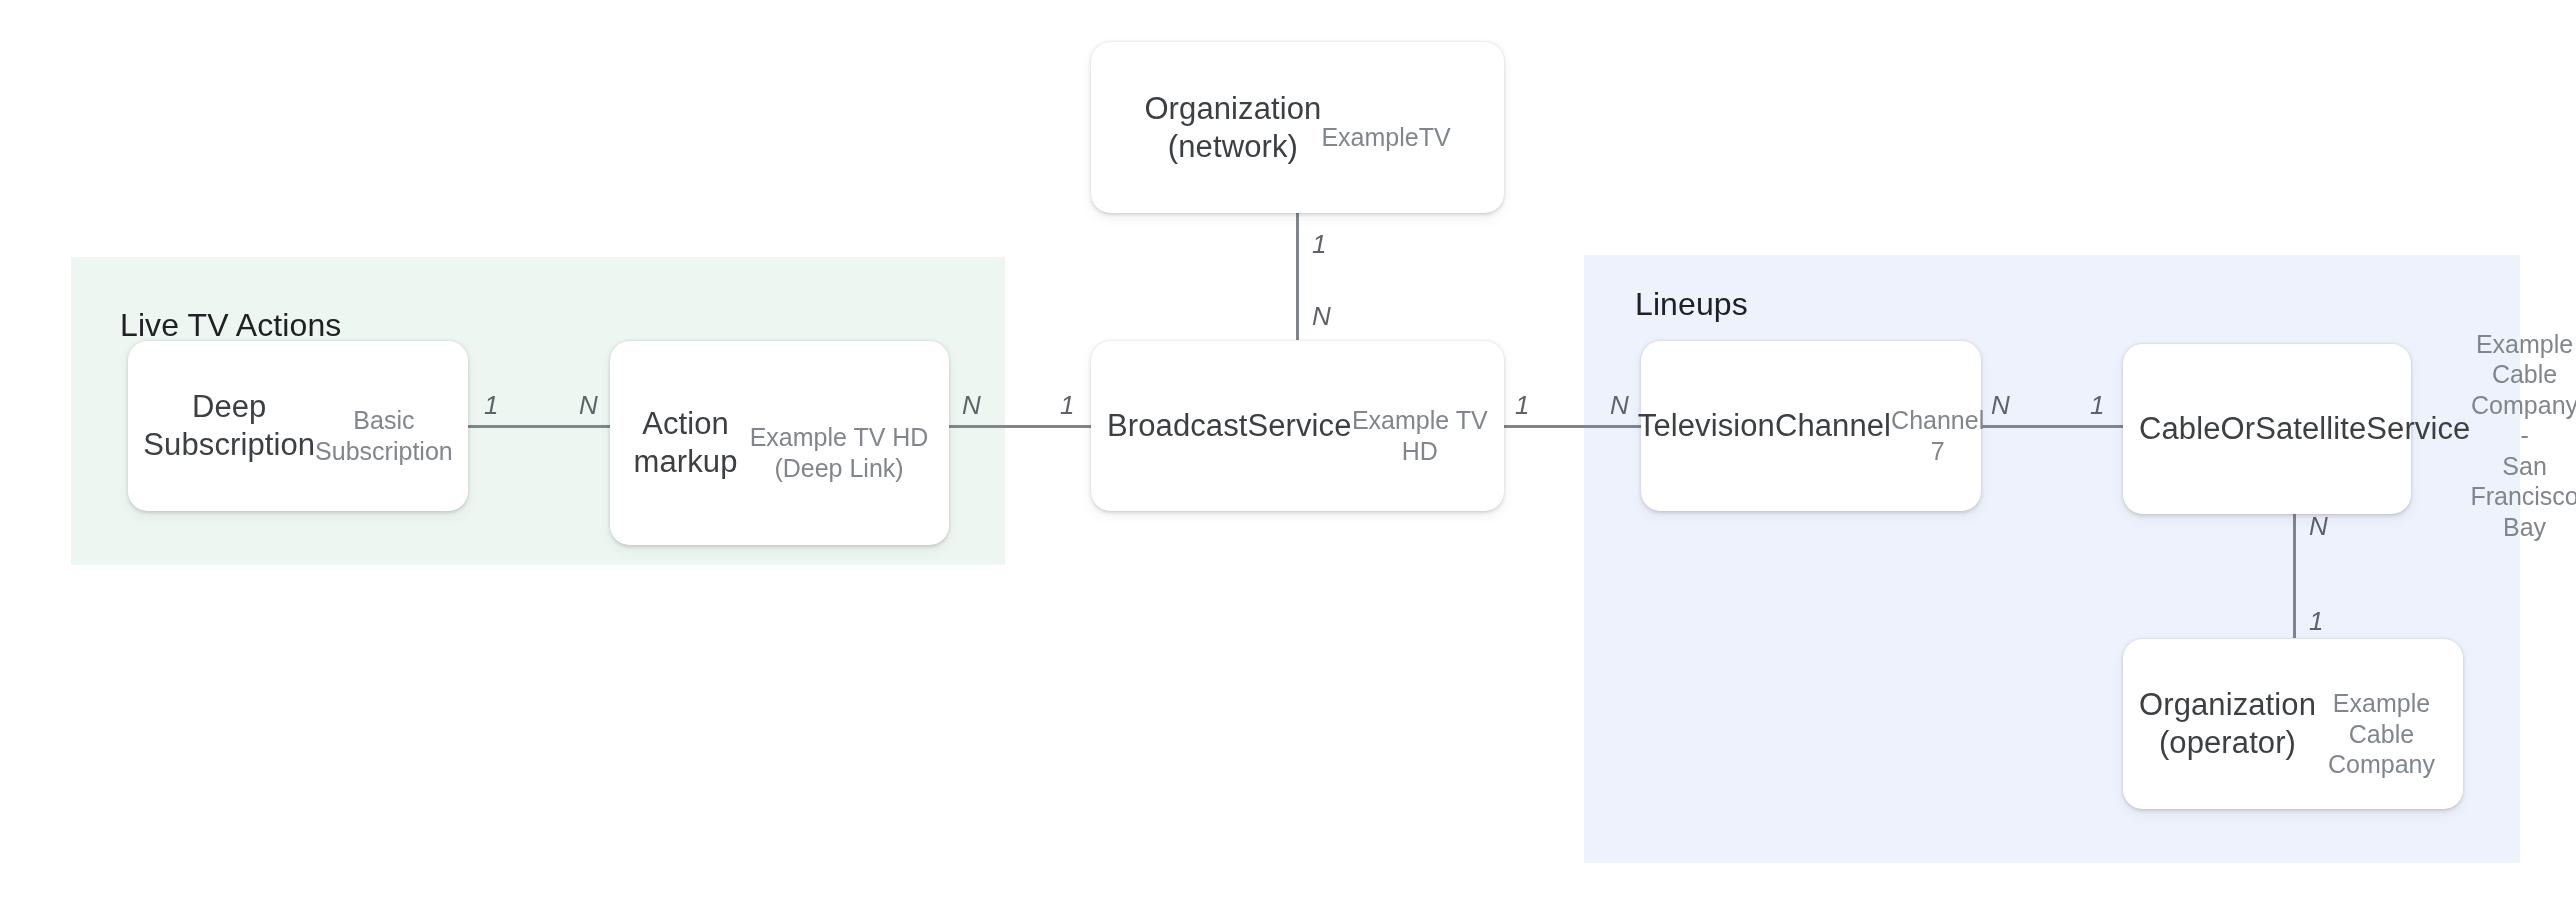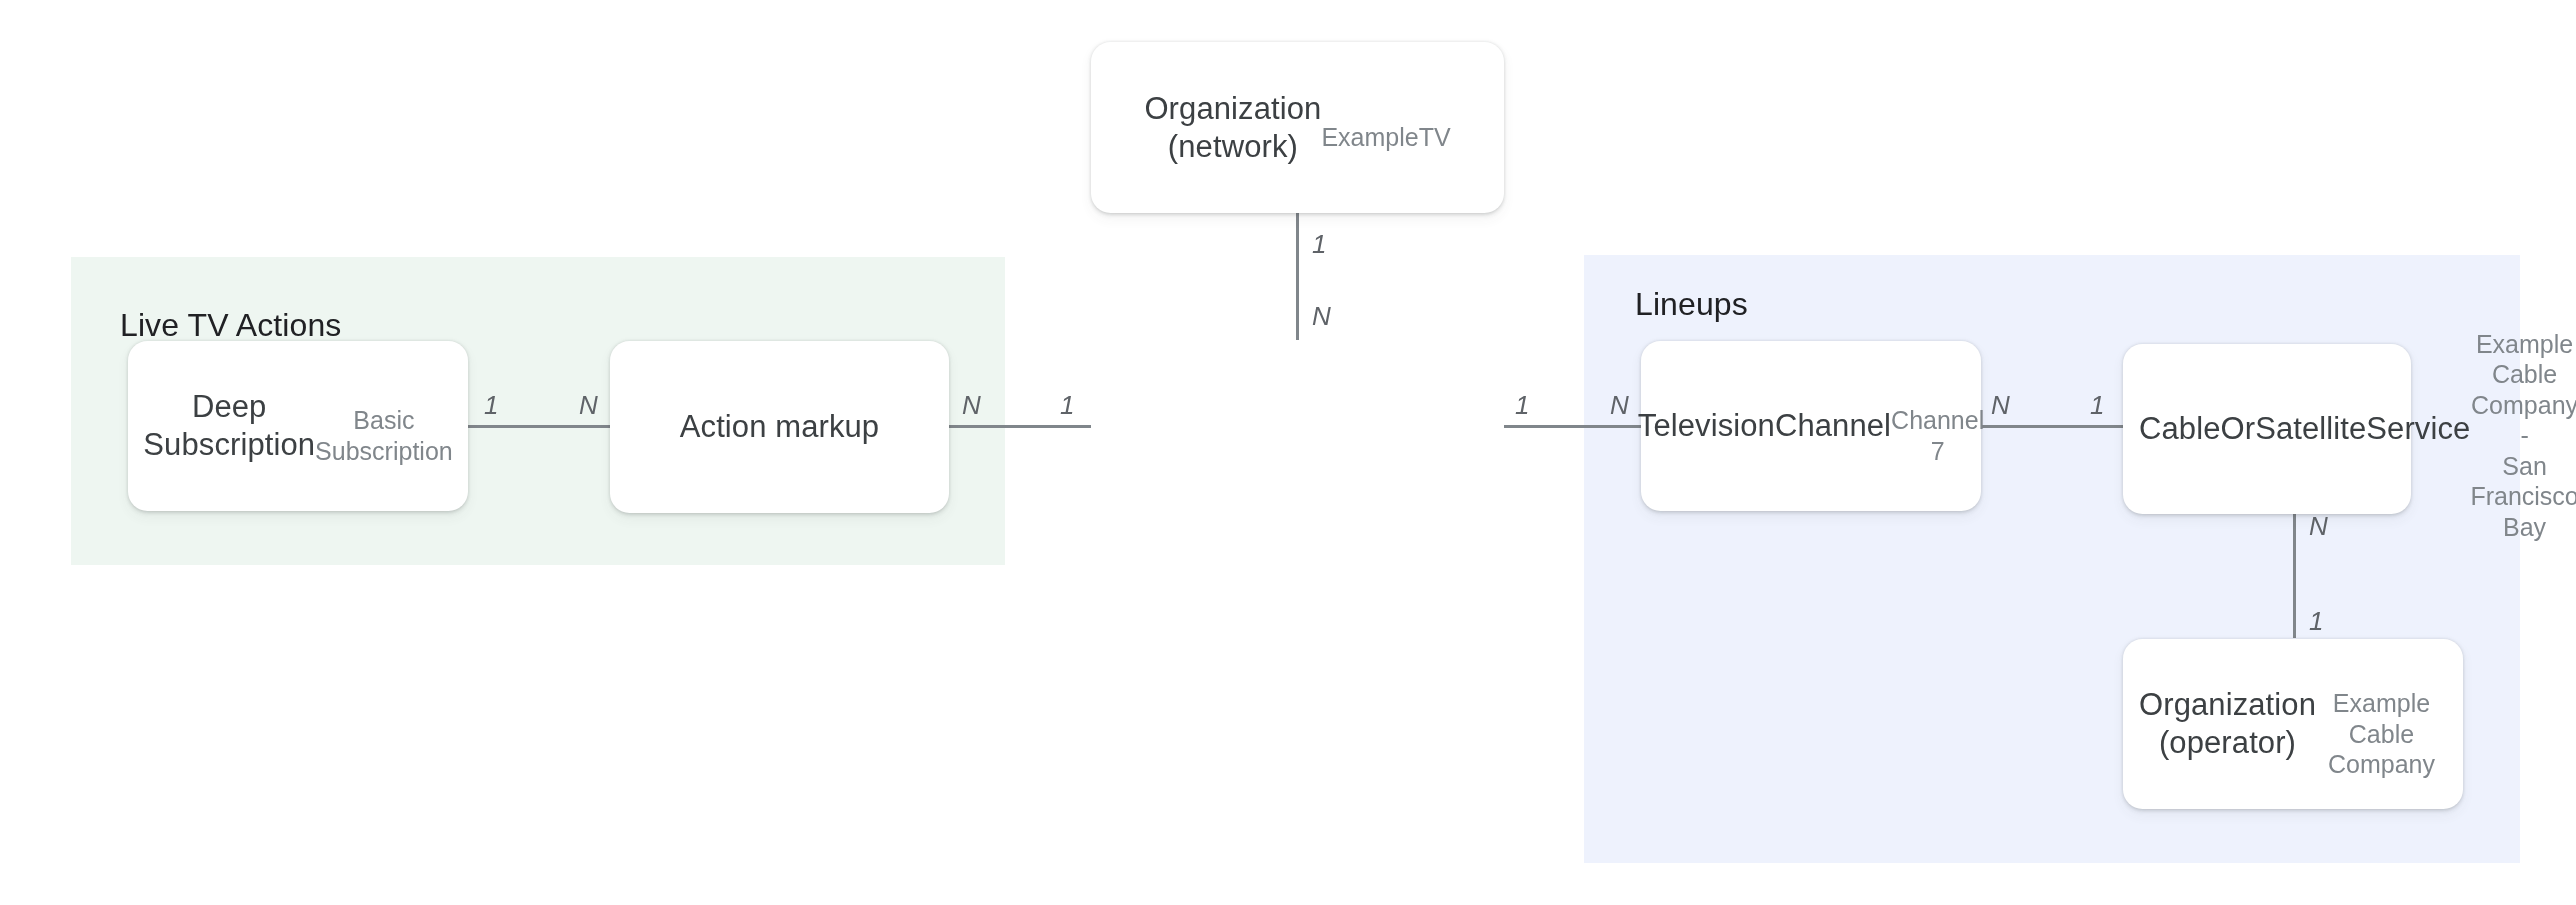--- a/index.html
+++ b/index.html
@@ -133,7 +133,7 @@
     <div class="node-sub">Basic Subscription</div>
   </div>
 
-  <div class="node" id="n2" style="left: 610px; top: 341px; width: 339px; height: 172px;">
+  <div class="node" id="n2" style="left: 610px; top: 341px; width: 339px; height: 204px;">
     <div class="node-title">Action markup</div>
   </div>
 

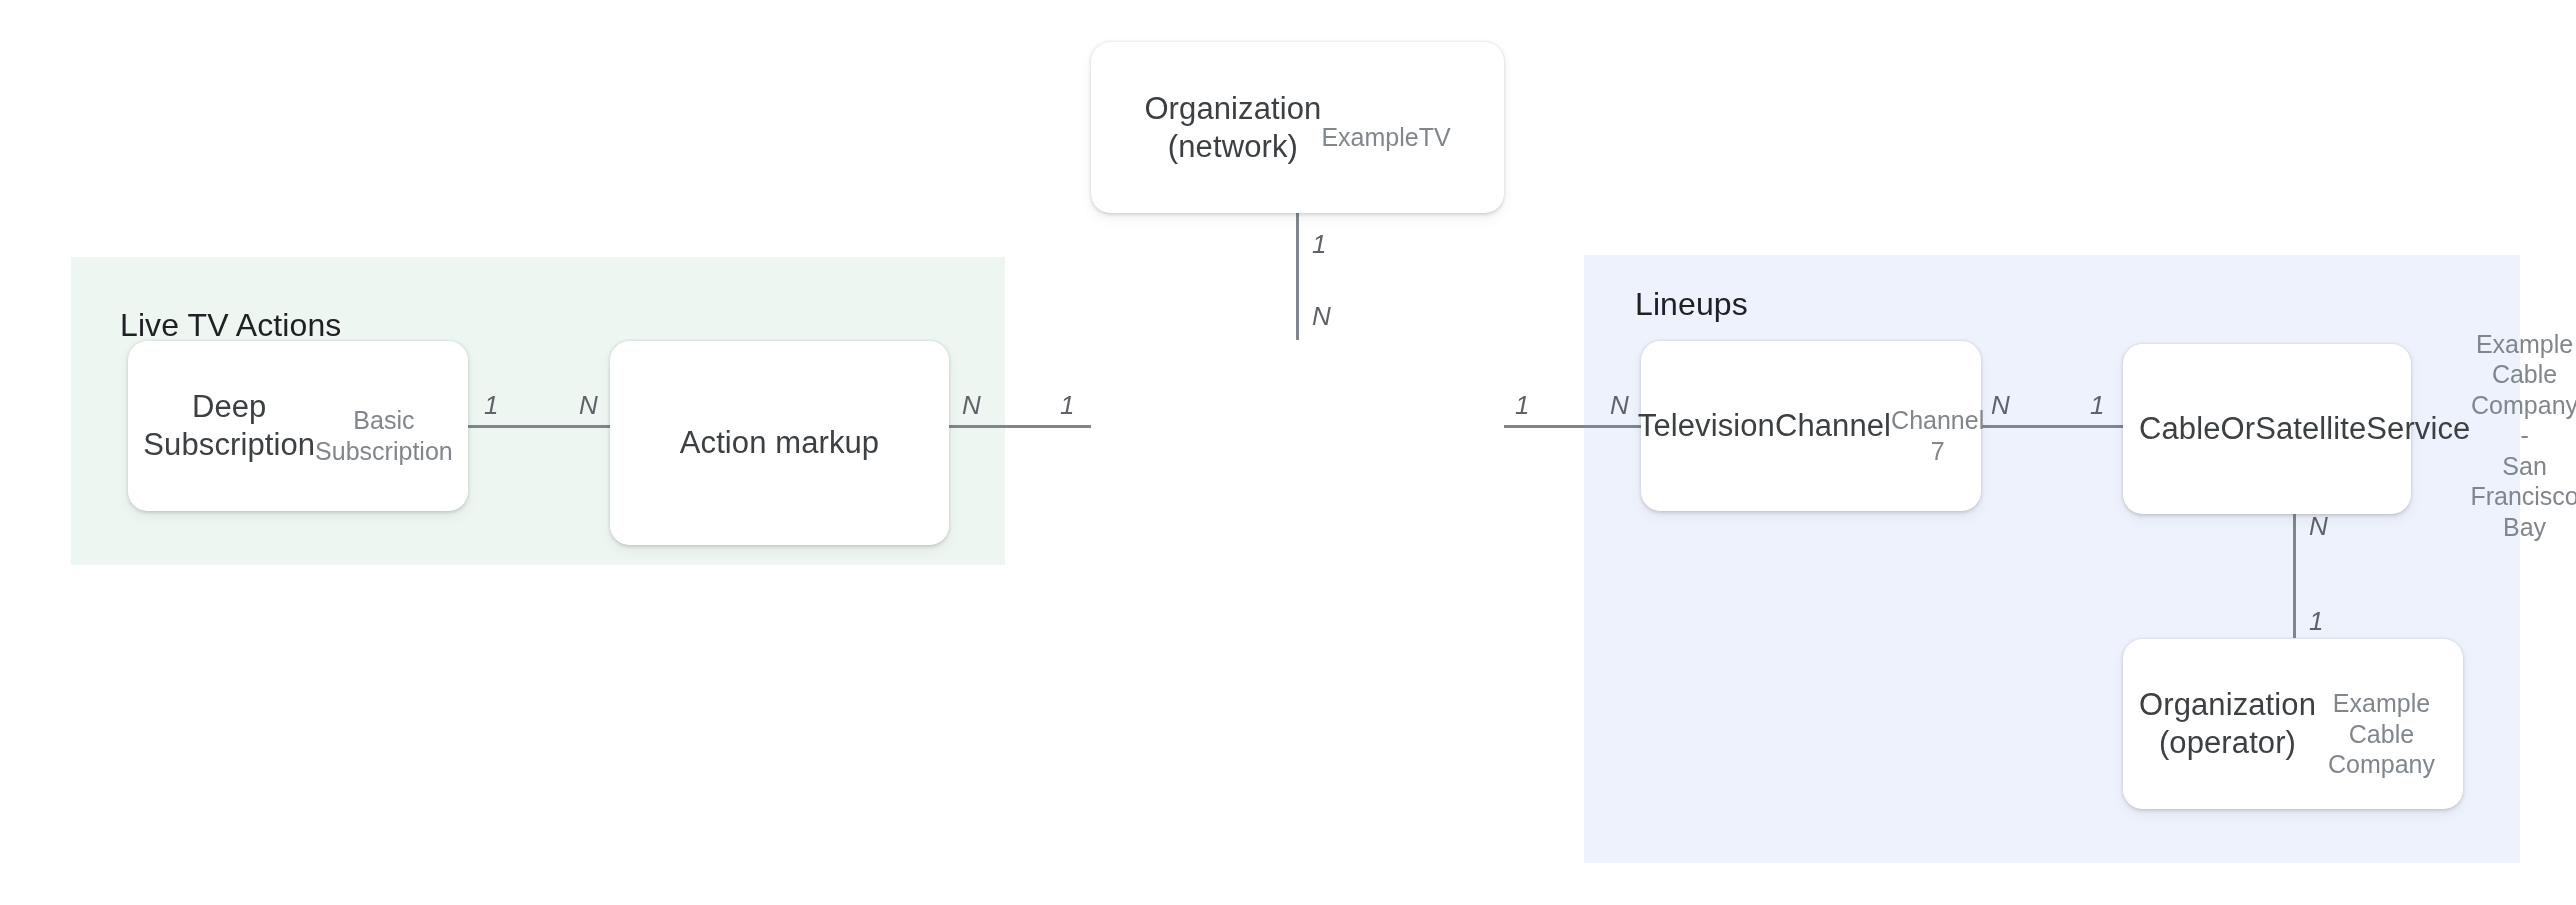--- a/index.html
+++ b/index.html
@@ -135,6 +135,7 @@
 
   <div class="node" id="n2" style="left: 610px; top: 341px; width: 339px; height: 204px;">
     <div class="node-title">Action markup</div>
+    <div class="node-sub">Example TV HD (Deep Link)</div>
   </div>
 
 

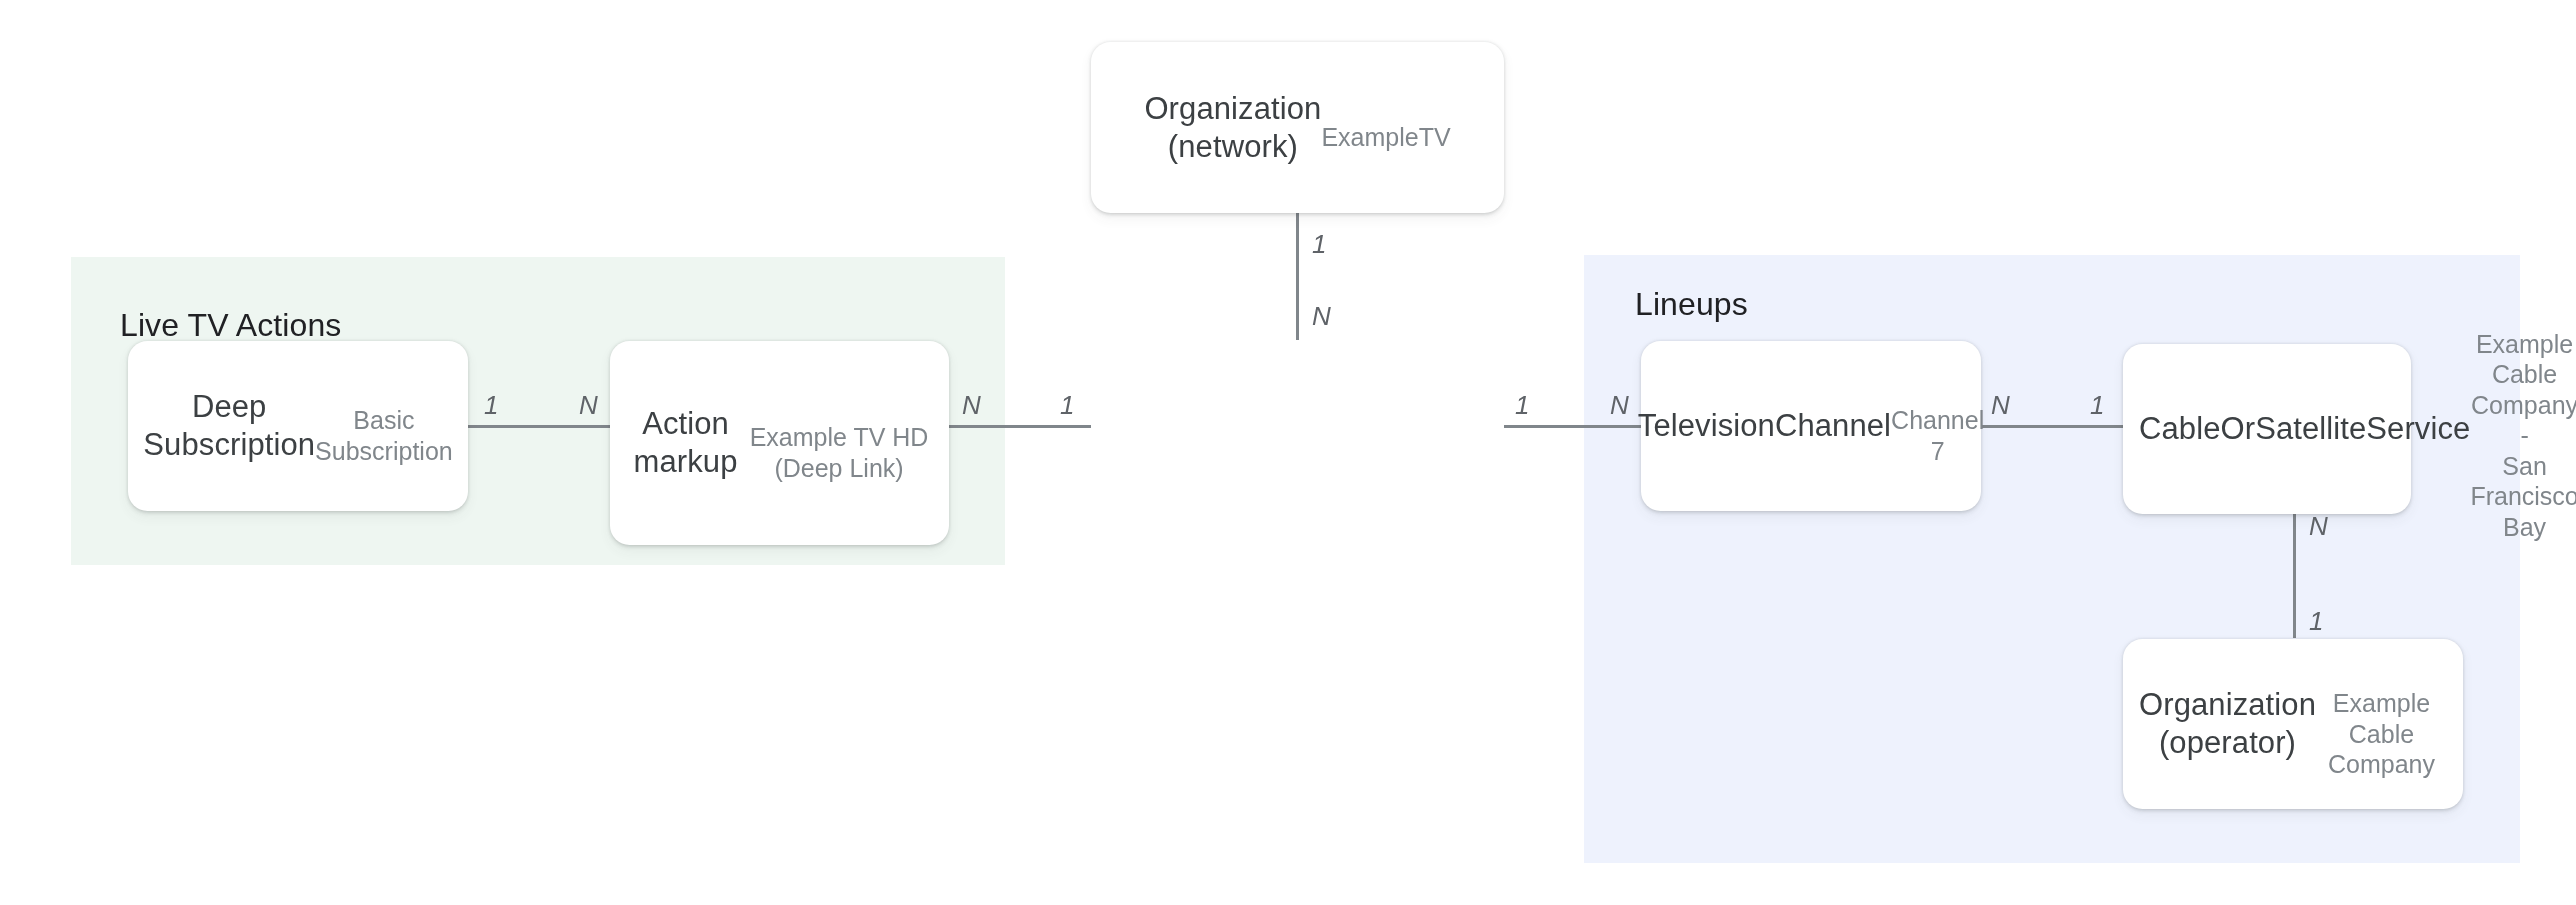--- a/index.html
+++ b/index.html
@@ -138,6 +138,10 @@
     <div class="node-sub">Example TV HD (Deep Link)</div>
   </div>
 
+  <div class="node" id="n3" style="left: 1091px; top: 341px; width: 413px; height: 170px;">
+    <div class="node-title">BroadcastService</div>
+    <div class="node-sub">Example TV HD</div>
+  </div>
 
   <div class="node" id="n4" style="left: 1641px; top: 341px; width: 340px; height: 170px;">
     <div class="node-title">TelevisionChannel</div>

